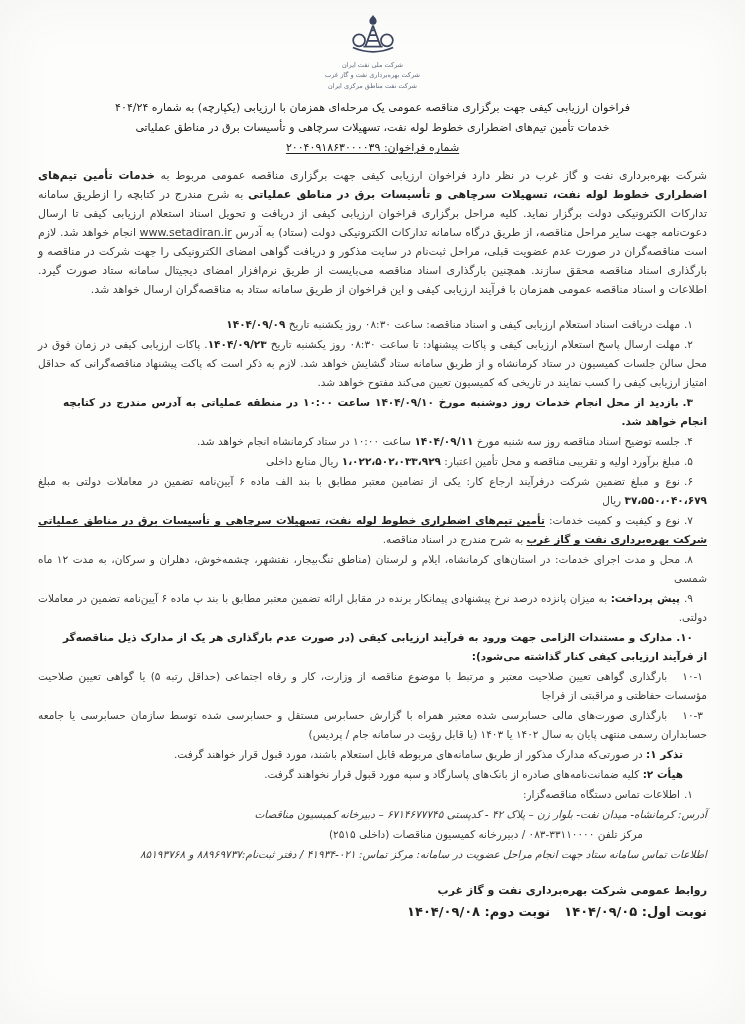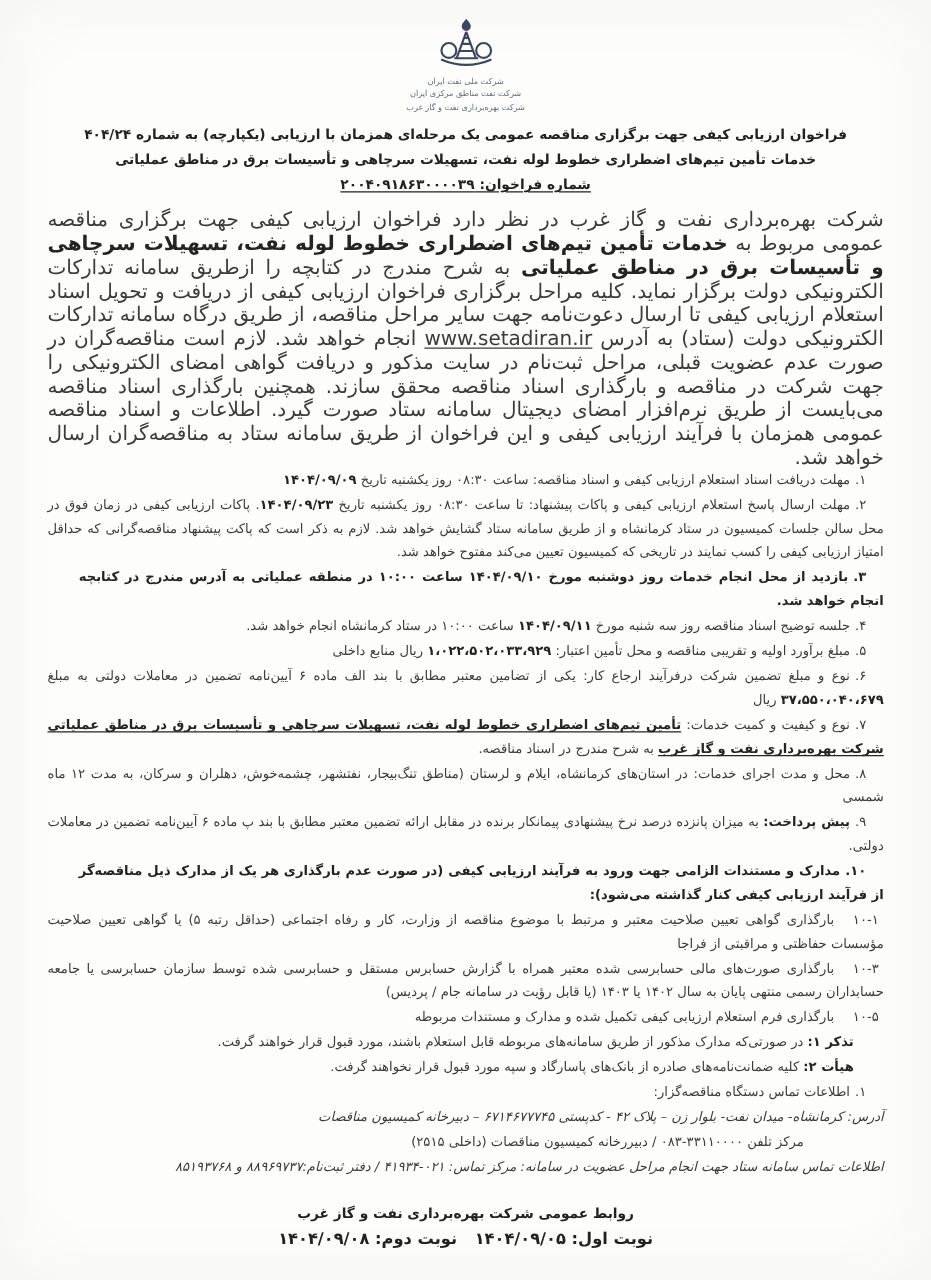--- a/index.html
+++ b/index.html
@@ -60,8 +60,8 @@
       <path d="M20 34 H40" stroke="#3d4660" stroke-width="1.8"></path>
     </svg>
     <div class="logo-script">شرکت ملی نفت ایران</div>
+    <div class="logo-script">شرکت بهره‌برداری نفت و گاز غرب</div>
     <div class="logo-script">شرکت نفت مناطق مرکزی ایران</div>
-    <div class="logo-script">شرکت بهره‌برداری نفت و گاز غرب</div>
   </div>
 
   <div class="title-block">

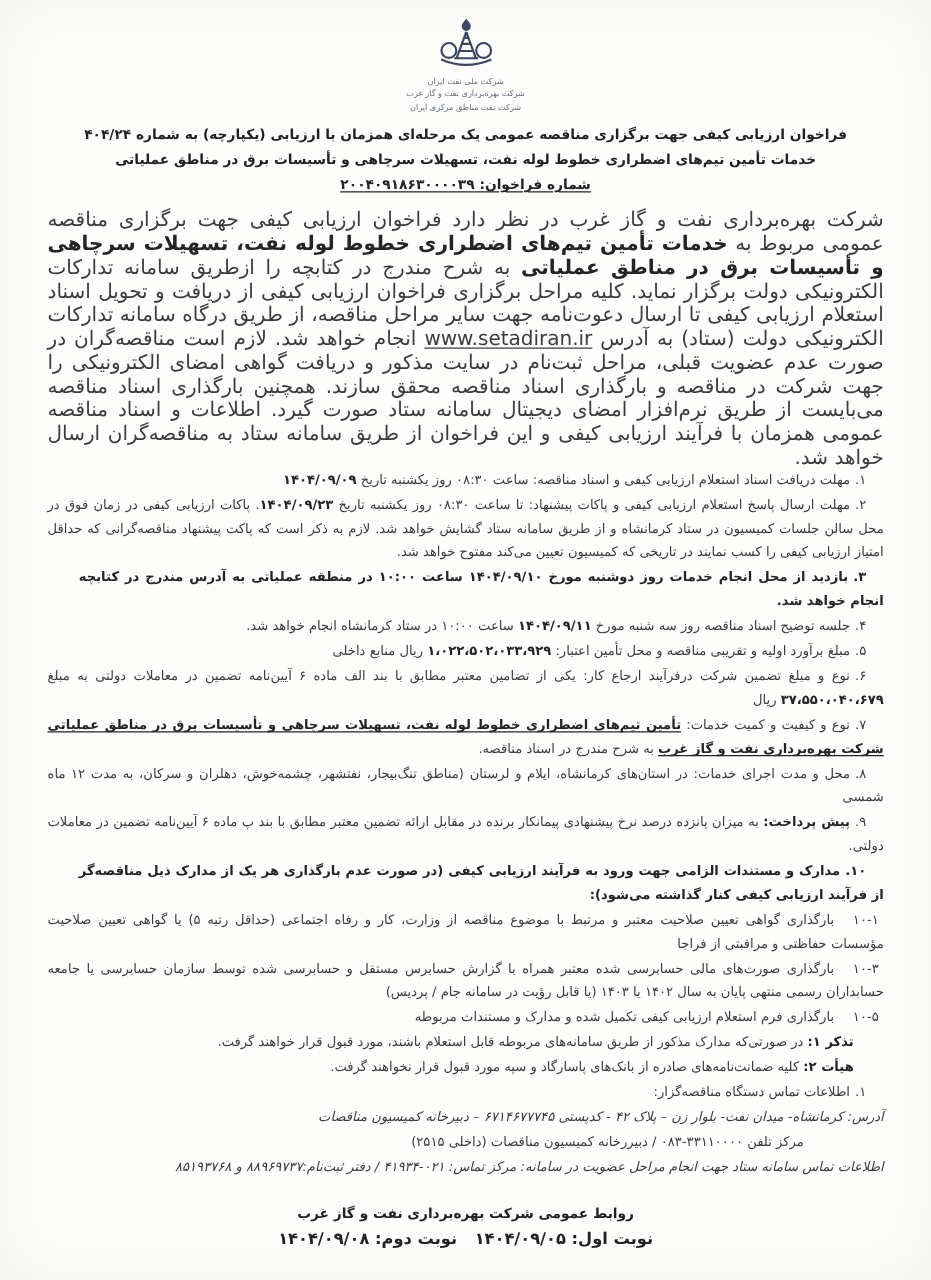--- a/index.html
+++ b/index.html
@@ -22,7 +22,7 @@
   .logo-script{font-size:6.5px;line-height:1.6;color:#636e80;letter-spacing:.2px;}
   
   .title-block{margin-top:7px;text-align:center;}
-  .t{font-size:11px;font-weight:bold;color:#222;line-height:20px;}
+  .t{font-size:11px;font-weight:normal;color:#222;line-height:20px;}
   .t.u{text-decoration:underline;text-underline-offset:2px;}
   
   .intro{margin:8px 0 0 0;font-size:16px;line-height:19px;text-align:justify;color:#3c3c3c;}

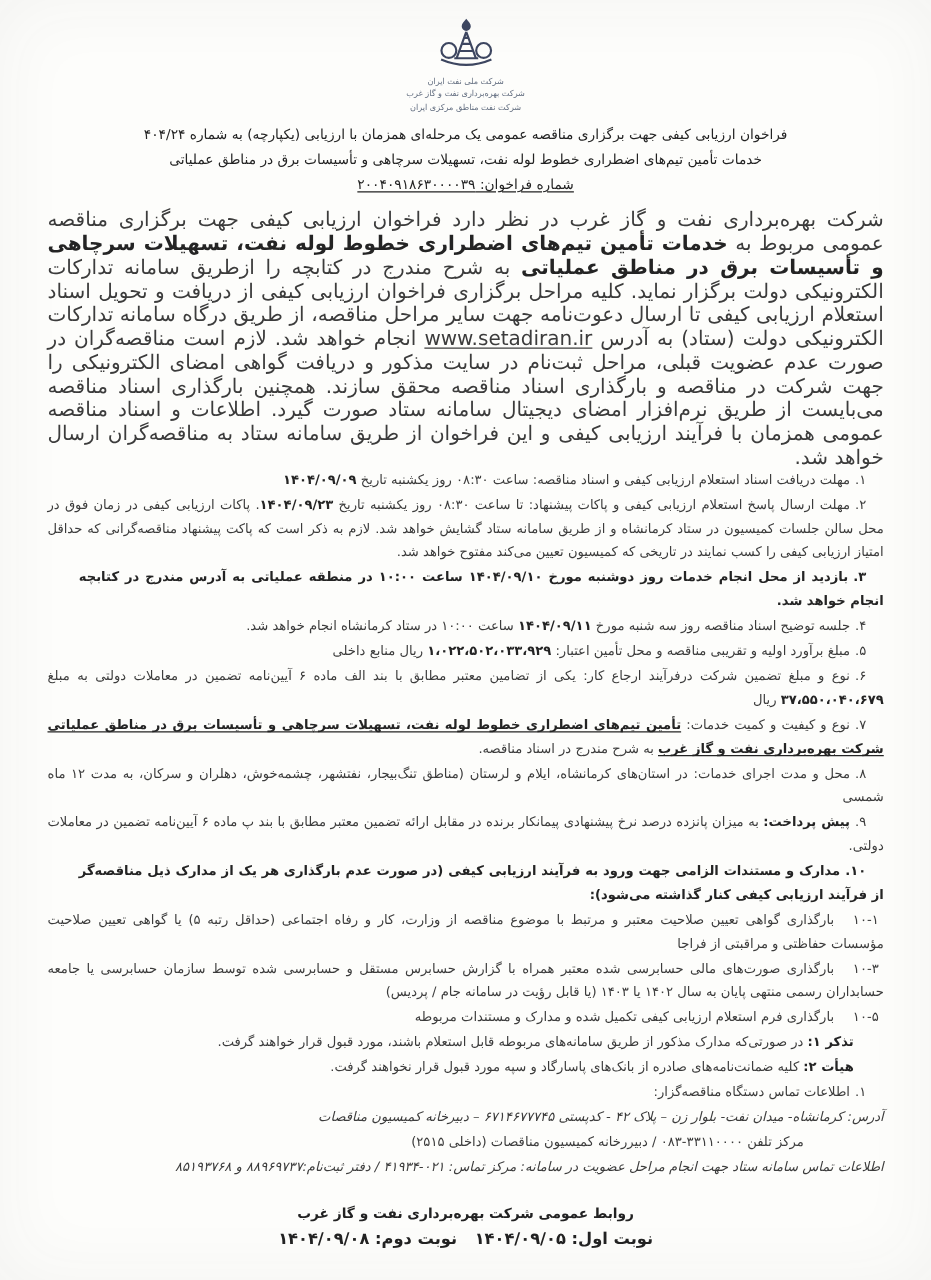--- a/index.html
+++ b/index.html
@@ -25,7 +25,7 @@
   .t{font-size:11px;font-weight:normal;color:#222;line-height:20px;}
   .t.u{text-decoration:underline;text-underline-offset:2px;}
   
-  .intro{margin:8px 0 0 0;font-size:16px;line-height:19px;text-align:justify;color:#3c3c3c;}
+  .intro{margin:8px 0 16px 0;font-size:11px;line-height:19px;text-align:justify;color:#3c3c3c;}
   .b{font-weight:bold;color:#242424;}
   .bu{font-weight:bold;color:#242424;text-decoration:underline;text-underline-offset:2px;}
   .url{text-decoration:underline;text-underline-offset:2px;color:#3c3c3c;unicode-bidi:embed;}

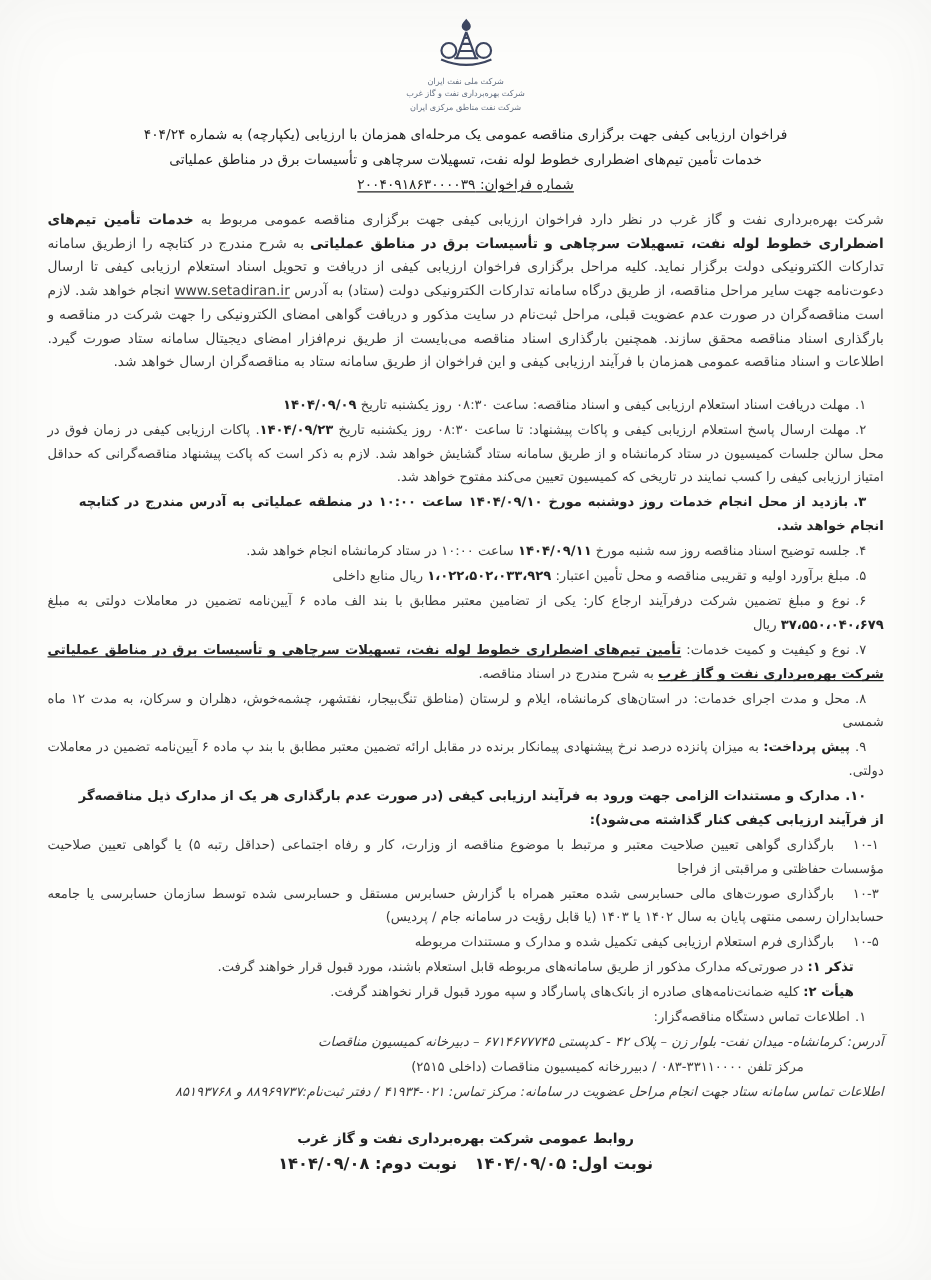--- a/index.html
+++ b/index.html
@@ -100,7 +100,6 @@
     <div class="li sub"><span class="num2">۱۰-۳</span><span>بارگذاری صورت‌های مالی حسابرسی شده معتبر همراه با گزارش حسابرس مستقل و حسابرسی شده توسط سازمان حسابرسی یا جامعه حسابداران رسمی منتهی پایان به سال ۱۴۰۲ یا ۱۴۰۳ (یا قابل رؤیت در سامانه جام / پردیس)</span></div>
 
 
-    <div class="li sub"><span class="num2">۱۰-۵</span><span>بارگذاری فرم استعلام ارزیابی کیفی تکمیل شده و مدارک و مستندات مربوطه</span></div>
 
     <div class="li note"><span class="b">تذکر ۱:</span><span> در صورتی‌که مدارک مذکور از طریق سامانه‌های مربوطه قابل استعلام باشند، مورد قبول قرار خواهند گرفت.</span></div>
 

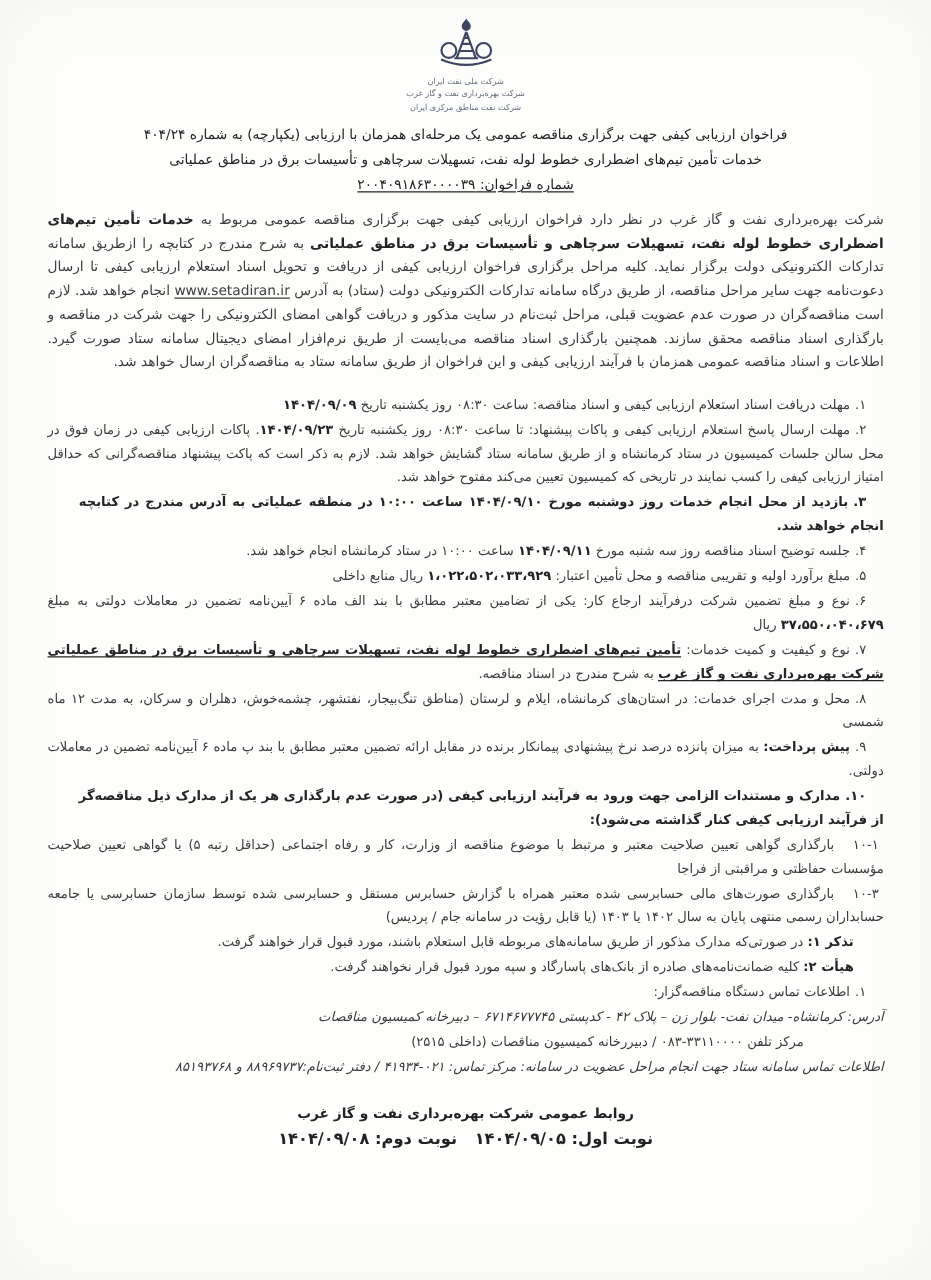--- a/index.html
+++ b/index.html
@@ -40,7 +40,7 @@
   .phone-line{margin-right:64px;text-indent:0;}
   .plain{text-indent:0;font-style:italic;}
   
-  .footer{margin-top:16px;text-align:center;}
+  .footer{margin-top:16px;}
   .f1{font-size:11px;font-weight:bold;color:#222;line-height:21px;}
   .f2{font-size:13px;font-weight:bold;color:#222;line-height:21px;}
   .f2 .gap{display:inline-block;width:14px;}

